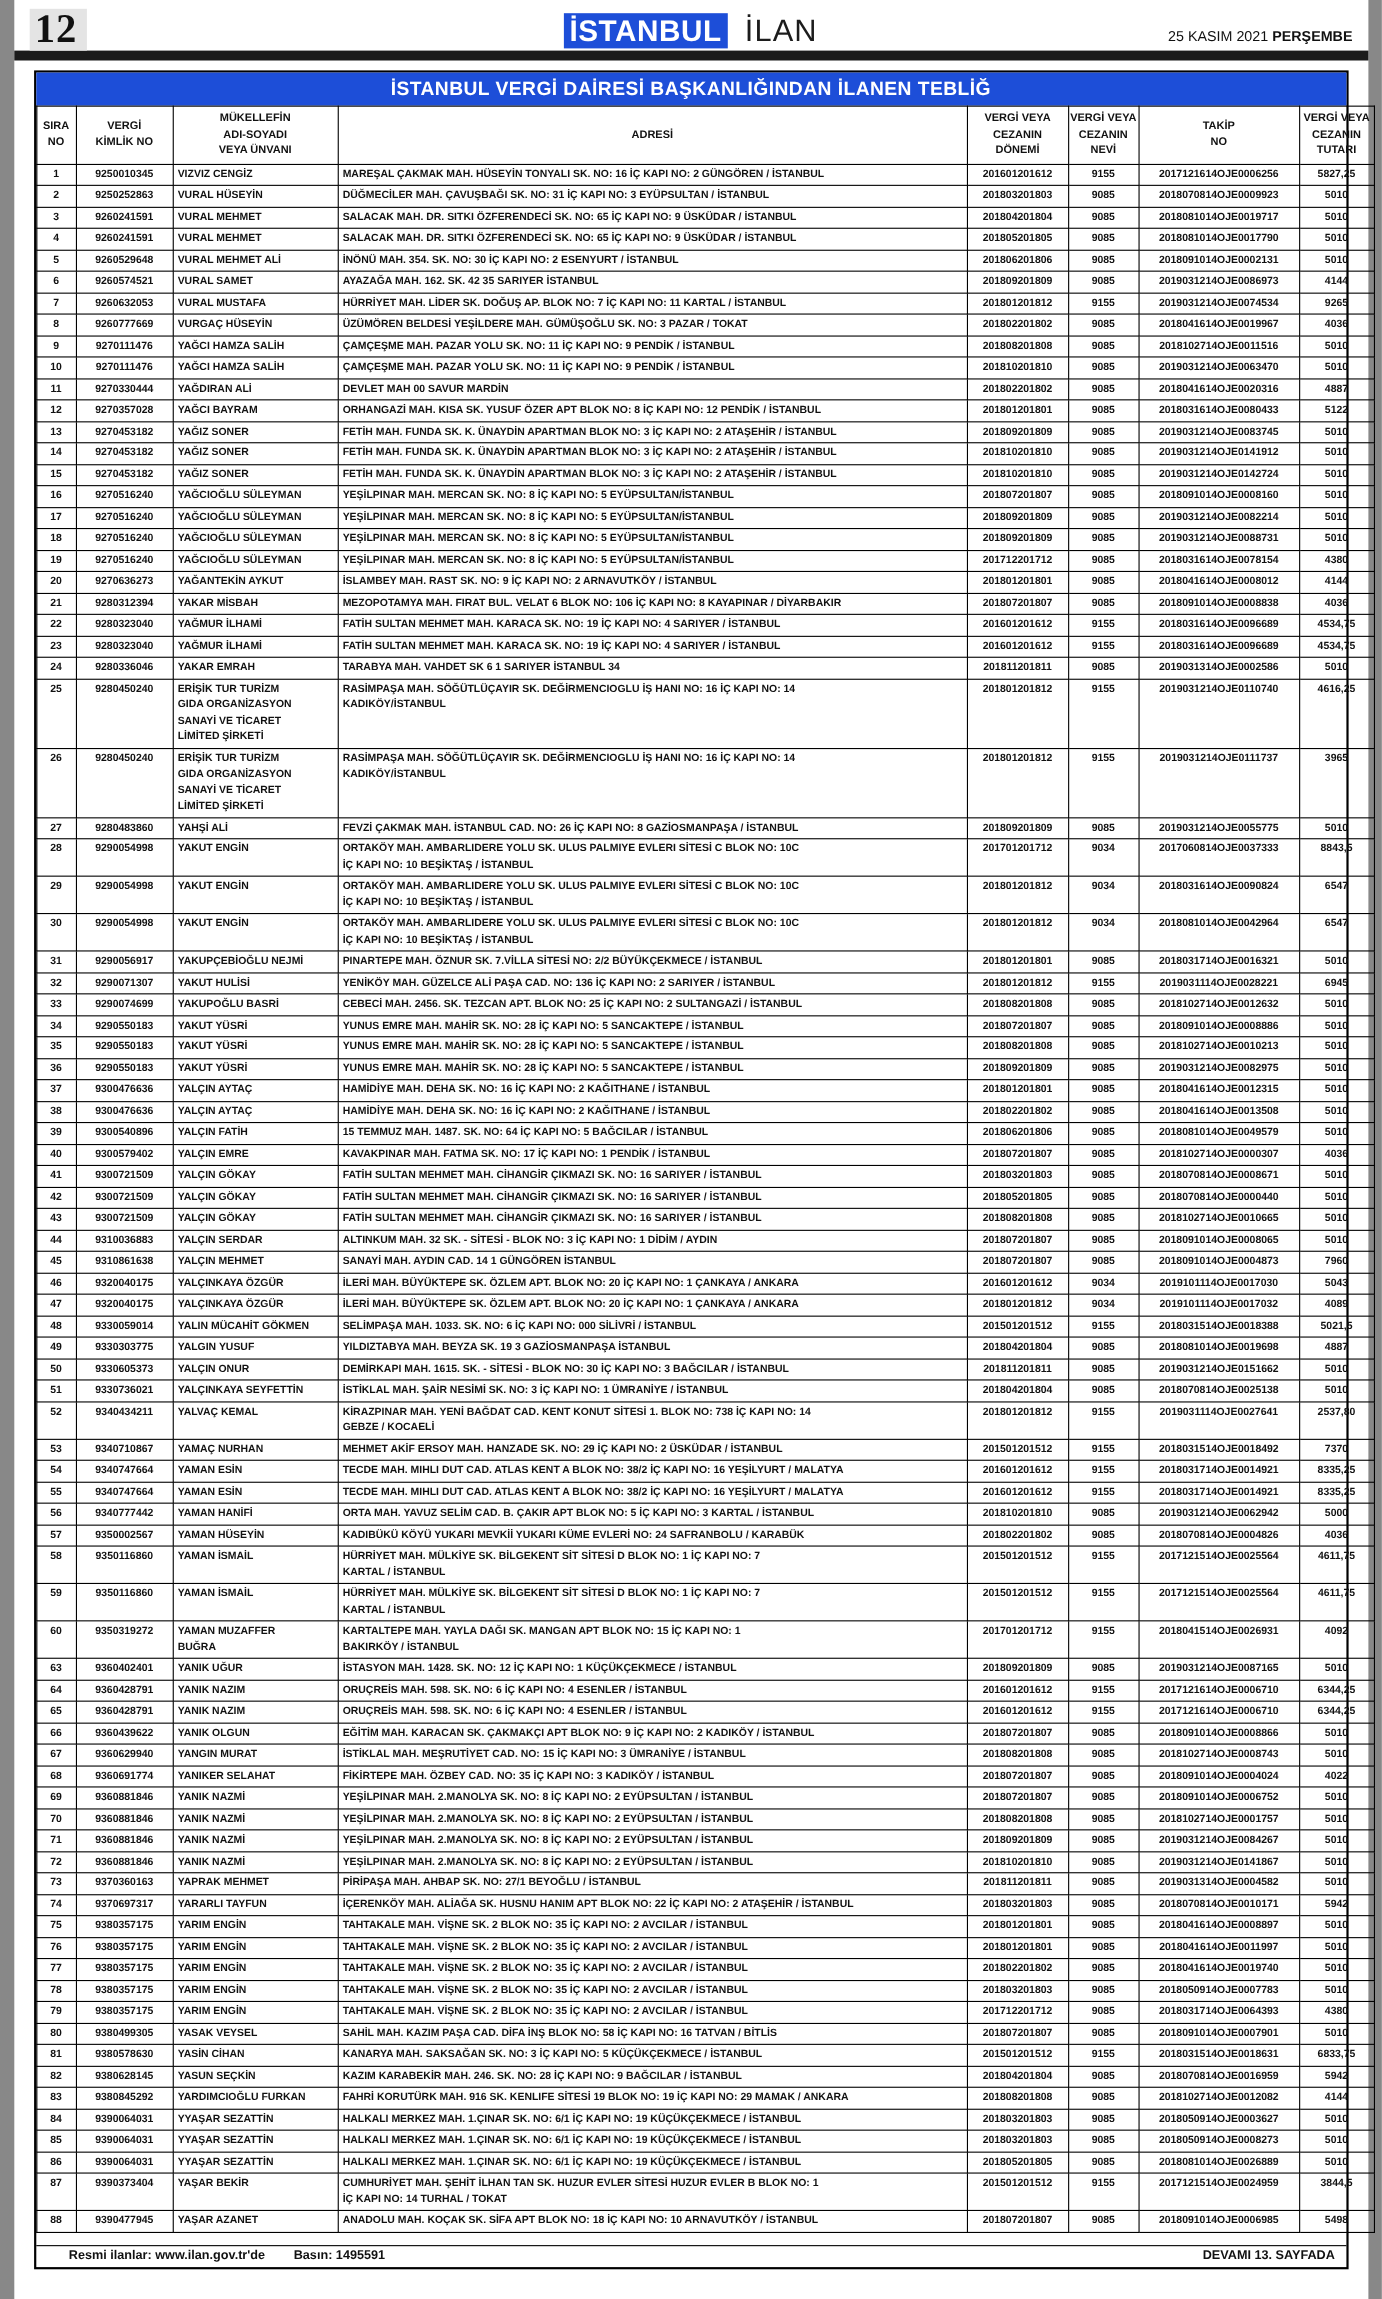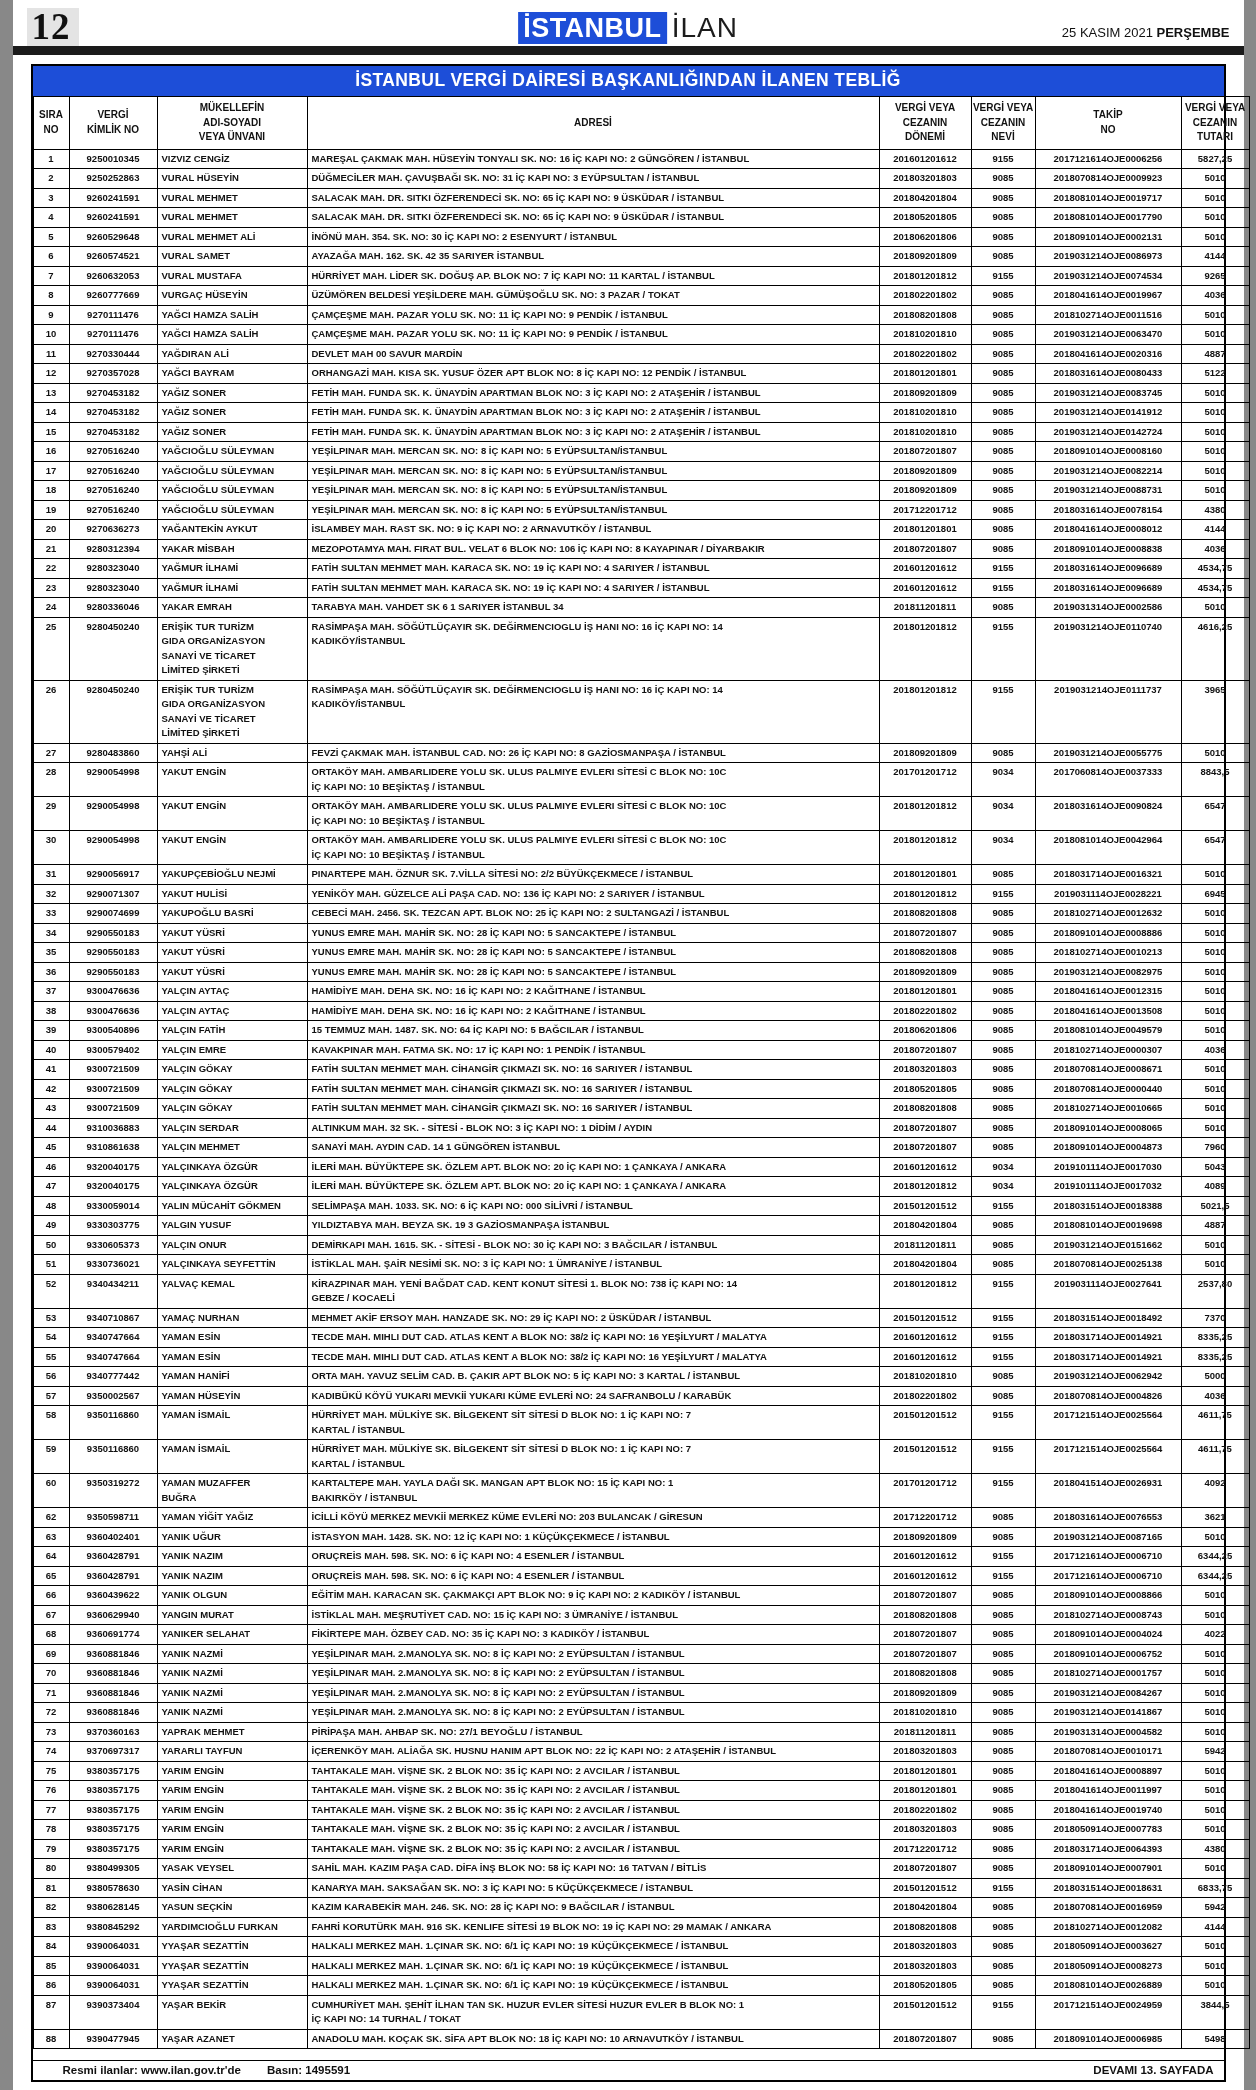--- a/index.html
+++ b/index.html
@@ -55,7 +55,7 @@
     font-weight: 400;
     font-size: 28px;
     line-height: 30px;
-    padding-left: 5px;
+    padding-left: 16px;
     letter-spacing: 1px;
   }
   .issue-date { font-size: 13px; padding-bottom: 6px; white-space: nowrap; }

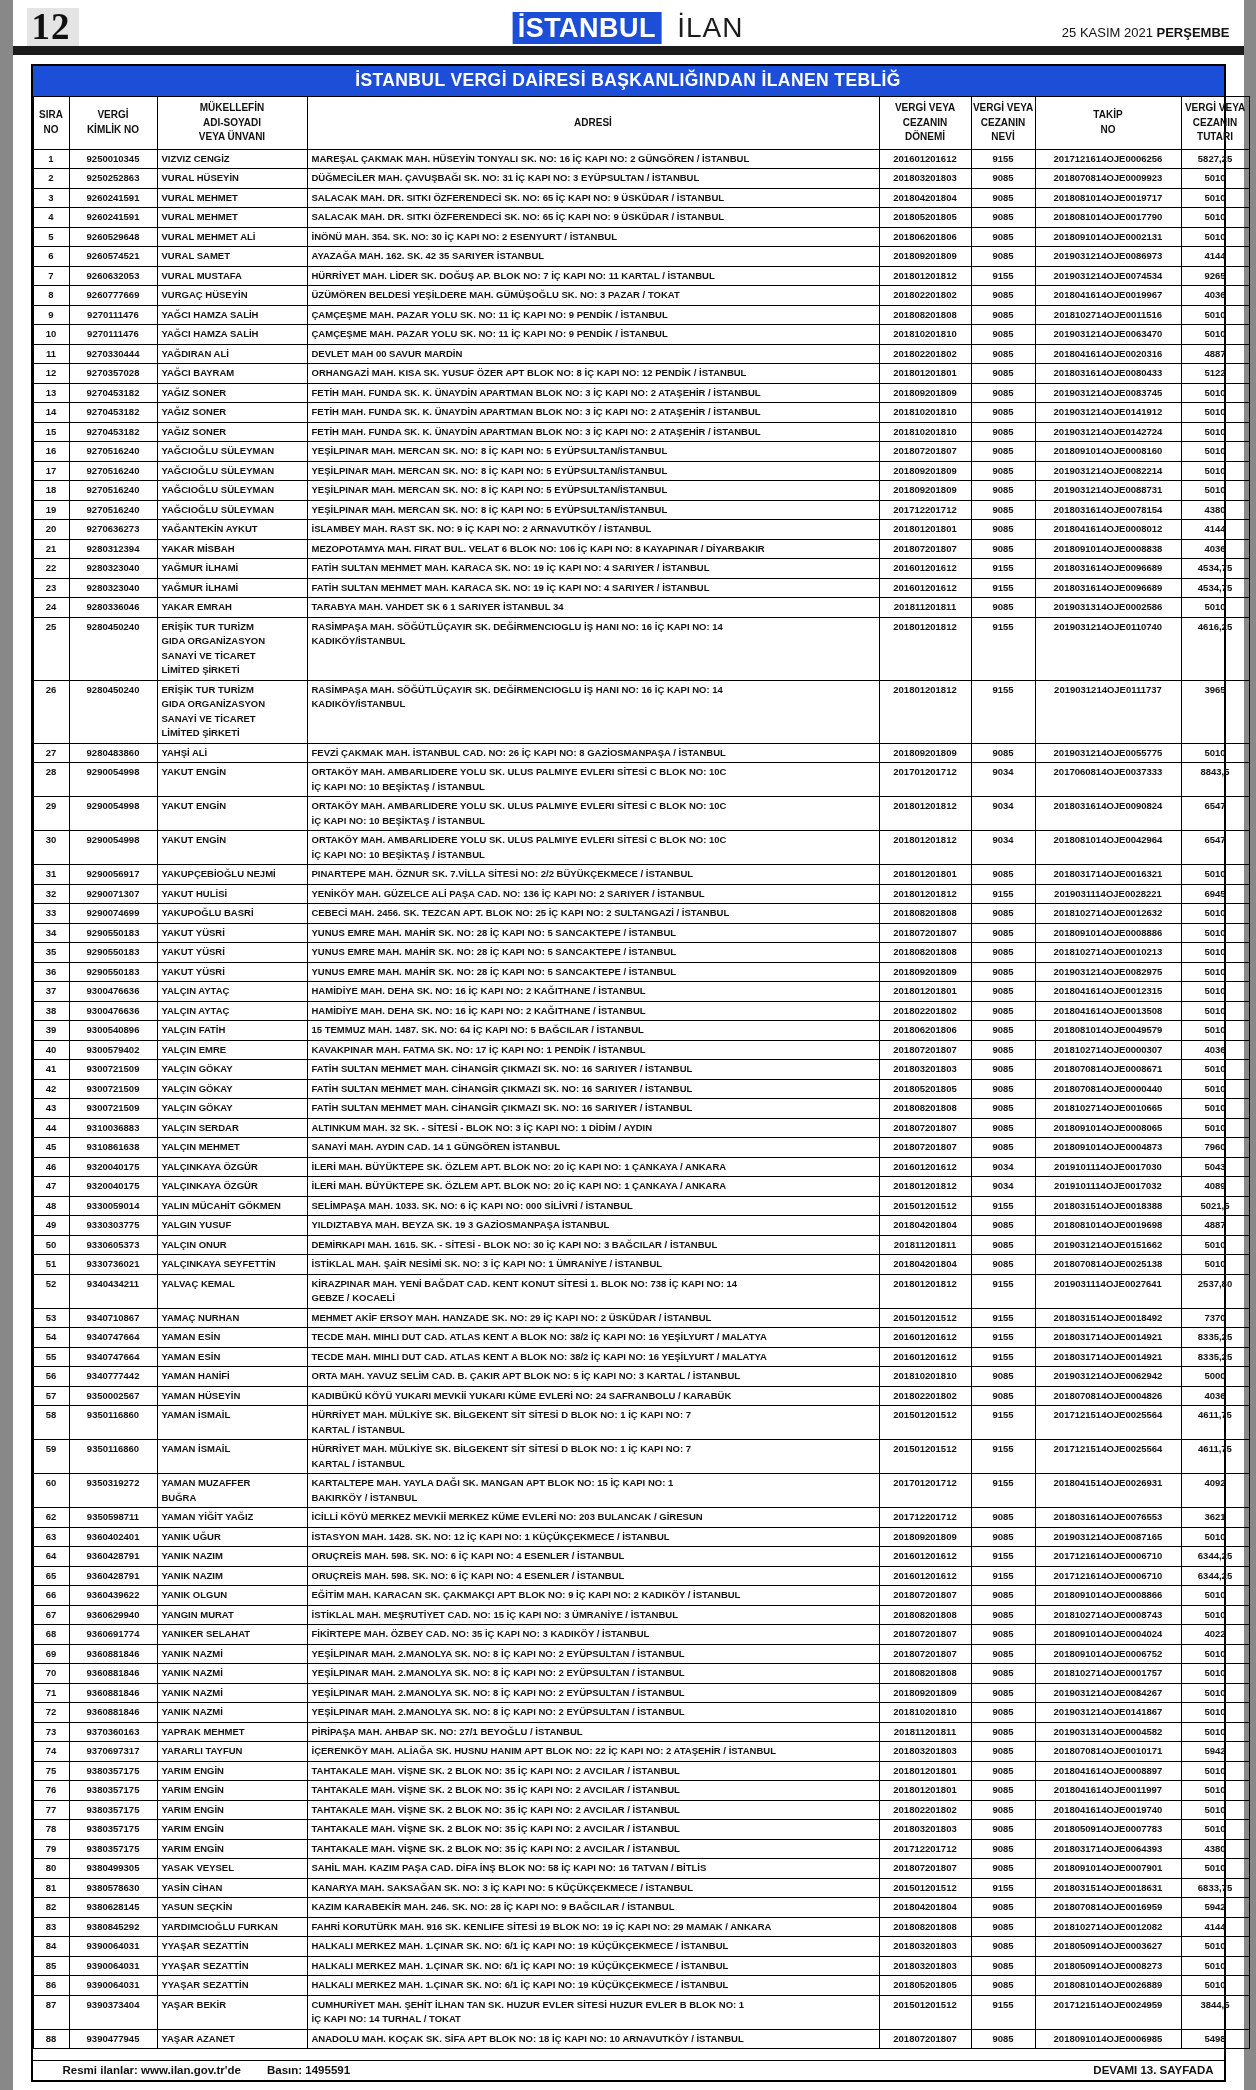--- a/index.html
+++ b/index.html
@@ -804,16 +804,6 @@
             <td>4092</td>
           </tr>
           <tr>
-            <td>62</td>
-            <td>9350598711</td>
-            <td>YAMAN YİĞİT YAĞIZ</td>
-            <td>İCİLLİ KÖYÜ MERKEZ MEVKİİ MERKEZ KÜME EVLERİ NO: 203 BULANCAK / GİRESUN</td>
-            <td>201712201712</td>
-            <td>9085</td>
-            <td>2018031614OJE0076553</td>
-            <td>3621</td>
-          </tr>
-          <tr>
             <td>63</td>
             <td>9360402401</td>
             <td>YANIK UĞUR</td>

